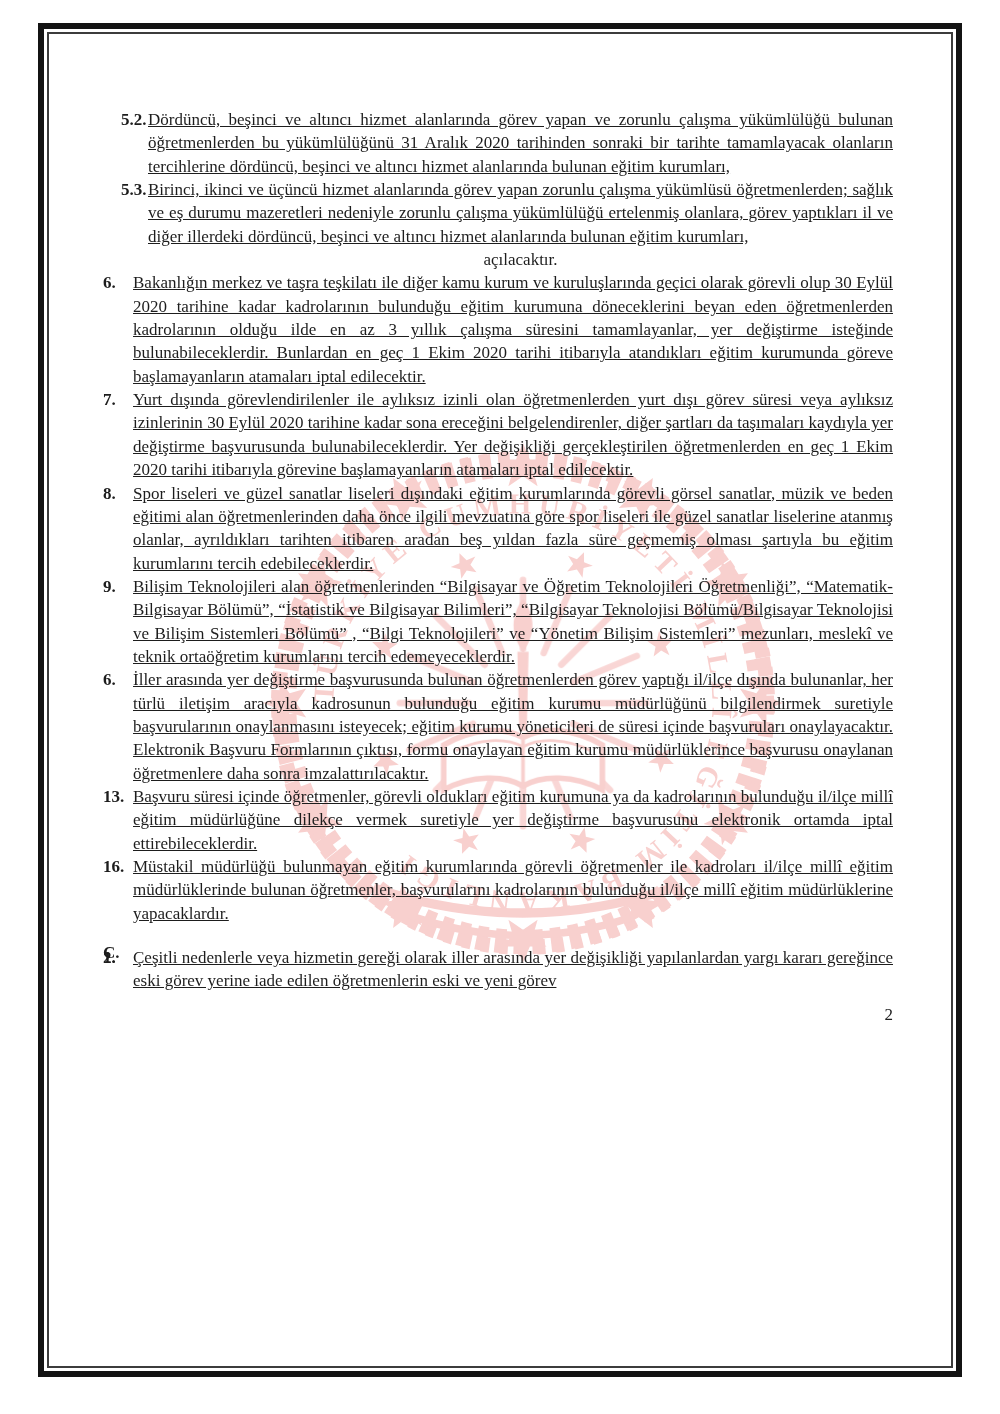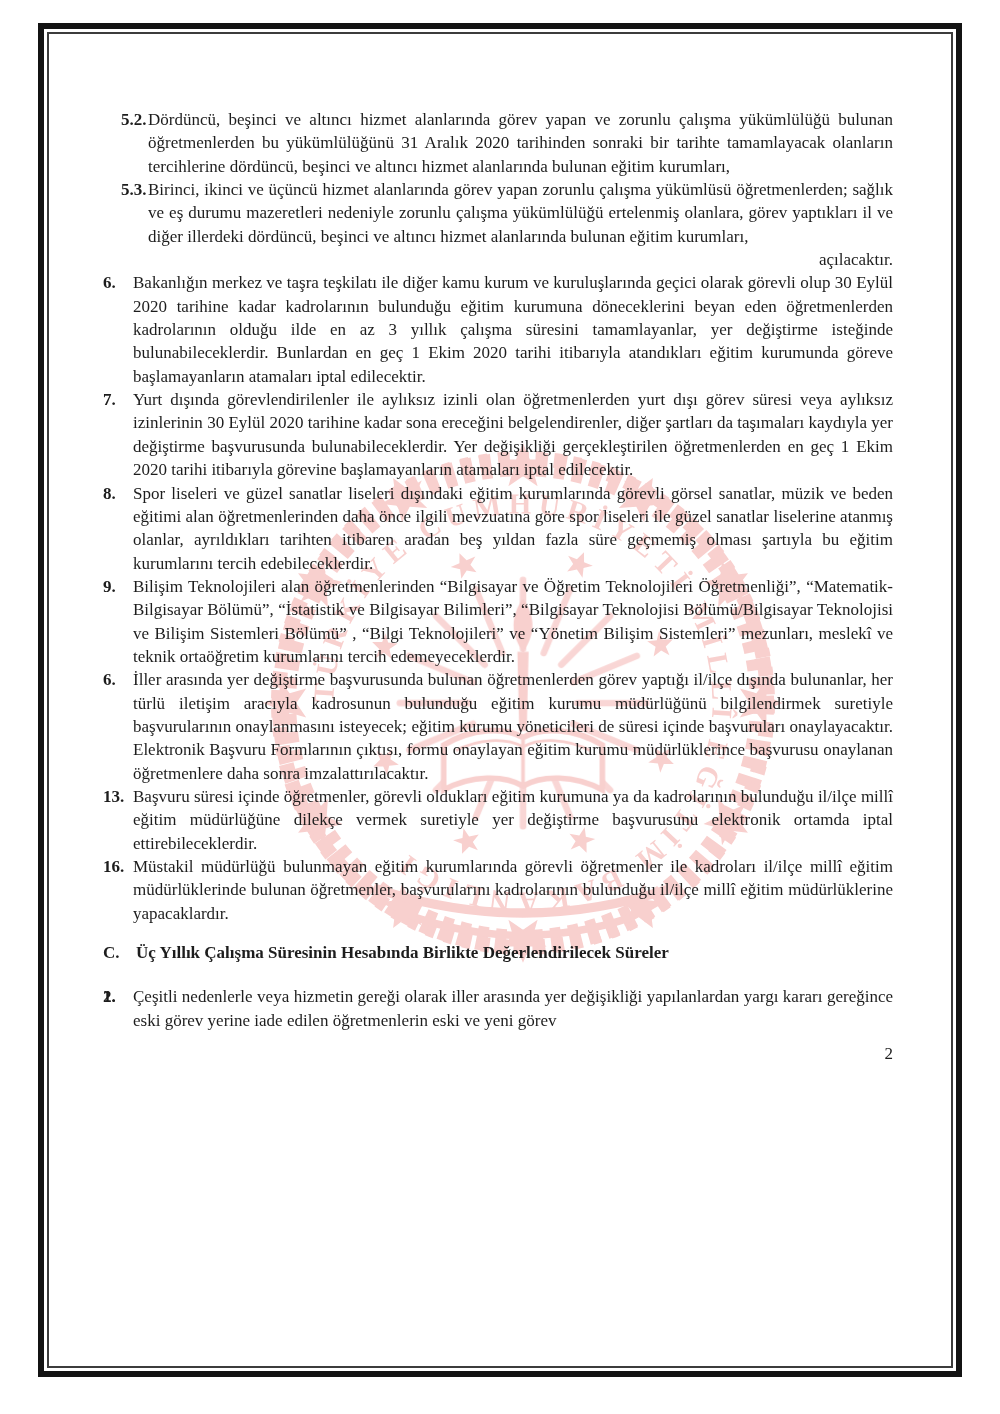--- a/index.html
+++ b/index.html
@@ -20,7 +20,7 @@
     position:absolute;left:103px;top:108px;width:790px;z-index:2;
     font-size:17px;line-height:23.35px;text-align:justify;
   }
-  .item{position:relative;padding-left:30px;}
+  .item{position:relative;padding-left:30px;text-decoration:underline;}
   .item .num{position:absolute;left:0;top:0;font-weight:bold;white-space:nowrap;}
   .sub-block{margin-left:18px;}
   .sub-block .item{padding-left:27px;}

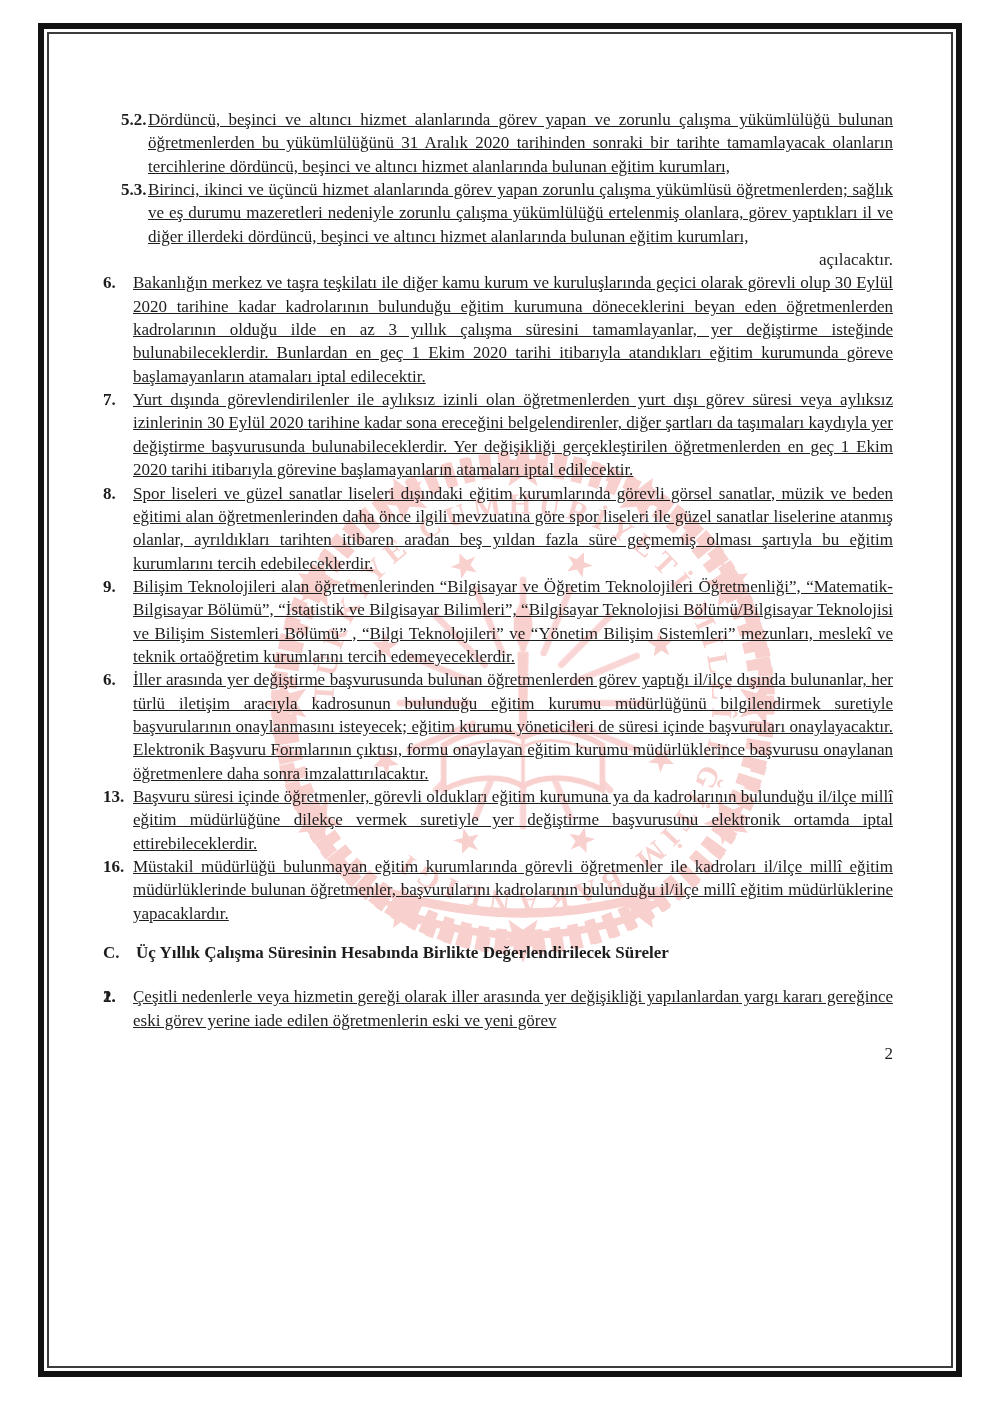--- a/index.html
+++ b/index.html
@@ -24,7 +24,7 @@
   .item .num{position:absolute;left:0;top:0;font-weight:bold;white-space:nowrap;}
   .sub-block{margin-left:18px;}
   .sub-block .item{padding-left:27px;}
-  .closing-line{padding-left:27px;text-align:right;}
+  .closing-line{padding-left:27px;text-align:center;}
   .heading{position:relative;padding-left:33px;font-weight:bold;margin-top:16px;text-align:left;}
   .heading .num{position:absolute;left:0;top:0;}
   .c-list{margin-top:21px;}

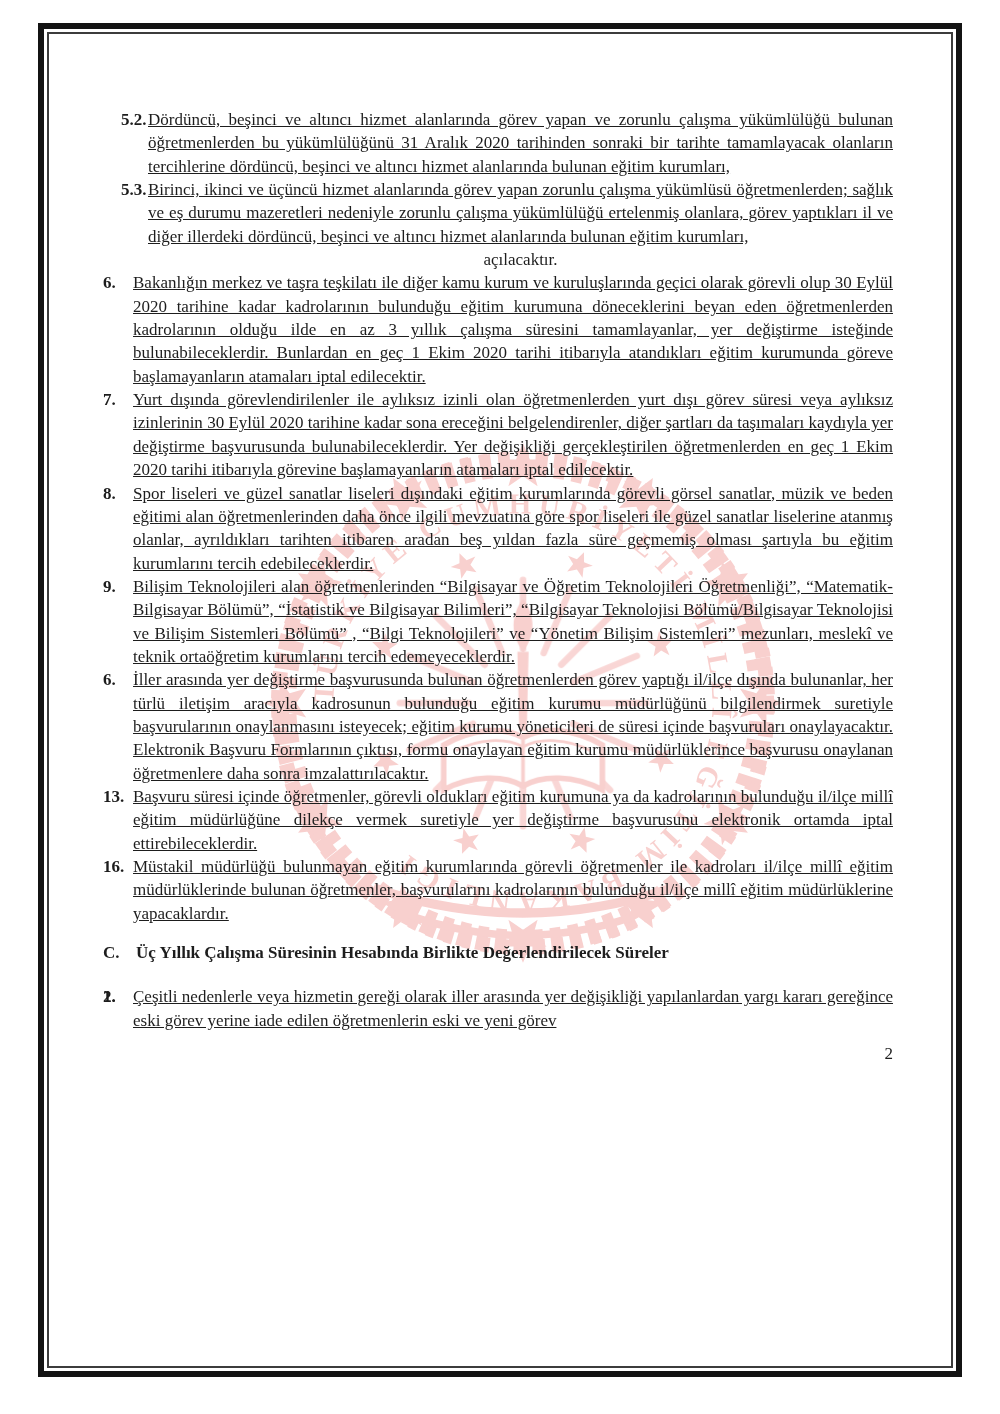--- a/index.html
+++ b/index.html
@@ -160,7 +160,6 @@
 
     <div class="heading">
       <span class="num">C.</span>
-      <span>Üç Yıllık Çalışma Süresinin Hesabında Birlikte Değerlendirilecek Süreler</span>
     </div>
 
     <div class="c-list">

